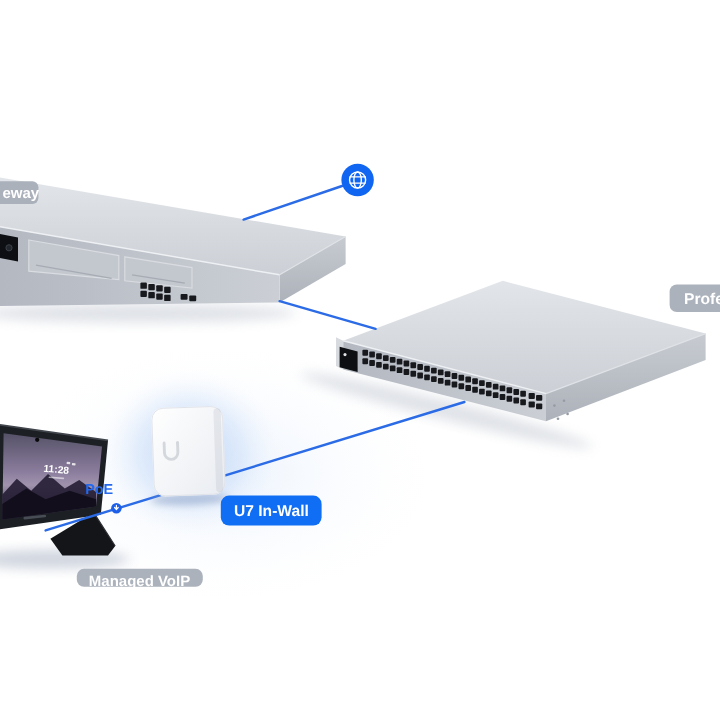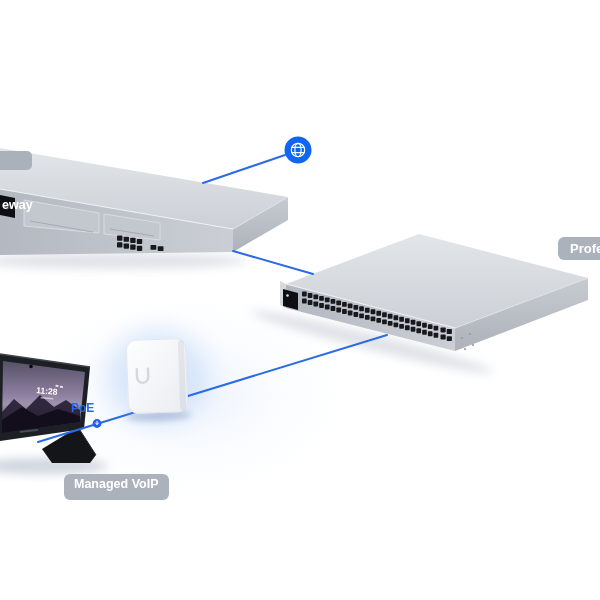--- a/index.html
+++ b/index.html
@@ -14,7 +14,7 @@
   }
   .badge-gray { background:rgba(167,174,184,0.95); }
   #badge-gateway { left:-52px; top:151px; width:84px; height:19px; border-radius:5px; font-size:12.5px; }
-  #badge-gateway span { position:absolute; left:54px; top:50%; transform:translateY(-50%);margin-top:44px; }
+  #badge-gateway span { position:absolute; left:54px; top:50%; transform:translateY(-50%); }
   #badge-switch { left:558px; top:237px; height:23px; line-height:23px; padding:0 40px 0 12px; border-radius:6px; font-size:13px; }
   #badge-u7 { left:184px; top:413px; height:25px; line-height:25px; padding:0 11px; border-radius:7px; font-size:13px; background:#0f6ef4; }
   #badge-voip { left:64px; top:474px; height:26px; line-height:21px; padding:0 10px; border-radius:6px; font-size:12.5px; }

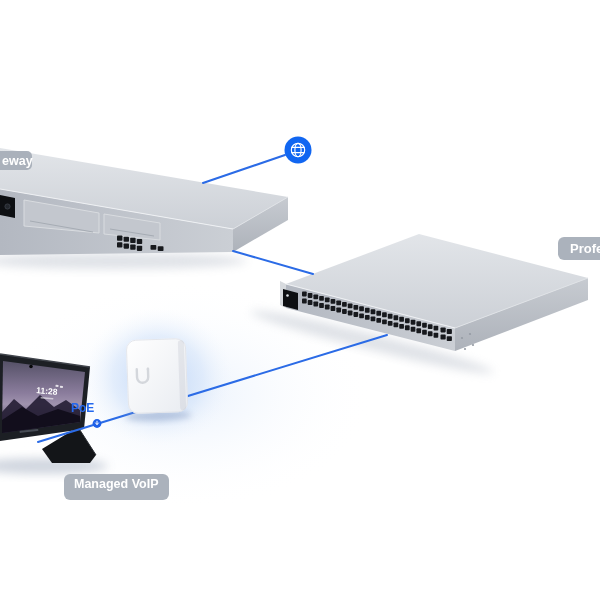--- a/index.html
+++ b/index.html
@@ -225,6 +225,9 @@
 <div class="badge badge-gray" id="badge-switch">
   <span>Profess</span>
 </div>
+<div class="badge" id="badge-u7">
+  <span>U7 In-Wall</span>
+</div>
 <div class="badge badge-gray" id="badge-voip">
   <span>Managed VoIP</span>
 </div>

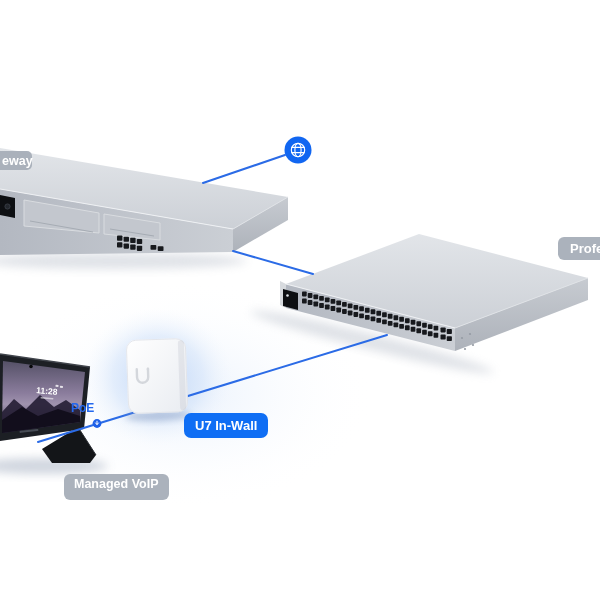--- a/index.html
+++ b/index.html
@@ -17,7 +17,7 @@
   #badge-gateway span { position:absolute; left:54px; top:50%; transform:translateY(-50%); }
   #badge-switch { left:558px; top:237px; height:23px; line-height:23px; padding:0 40px 0 12px; border-radius:6px; font-size:13px; }
   #badge-u7 { left:184px; top:413px; height:25px; line-height:25px; padding:0 11px; border-radius:7px; font-size:13px; background:#0f6ef4; }
-  #badge-voip { left:64px; top:474px; height:26px; line-height:21px; padding:0 10px; border-radius:6px; font-size:12.5px; }
+  #badge-voip { left:64px; top:474px; height:15px; line-height:21px; padding:0 10px; border-radius:6px; font-size:12.5px; }
   #poe-label { position:absolute; left:71px; top:401px; color:#2468ee; font-size:12px; font-weight:bold; }
 </style>
 </head>

